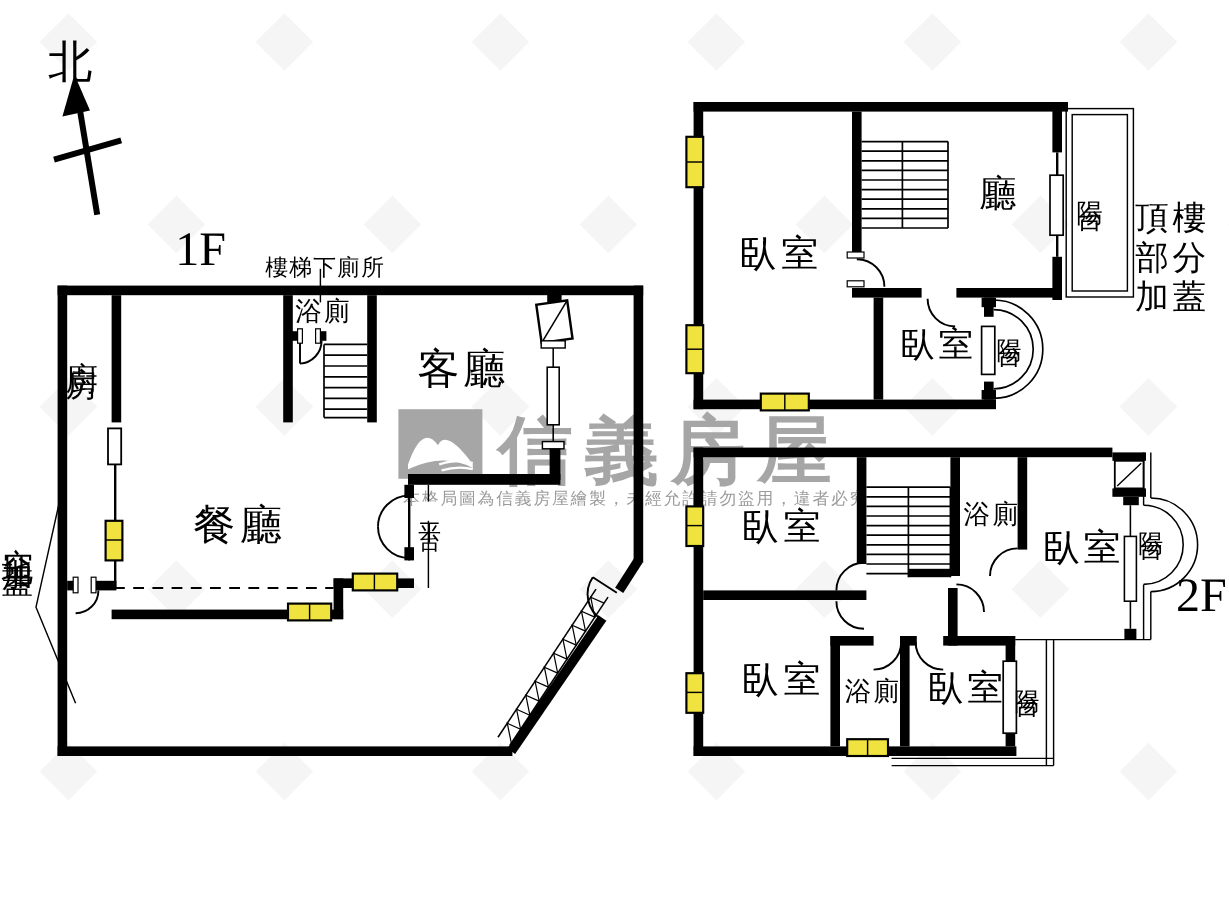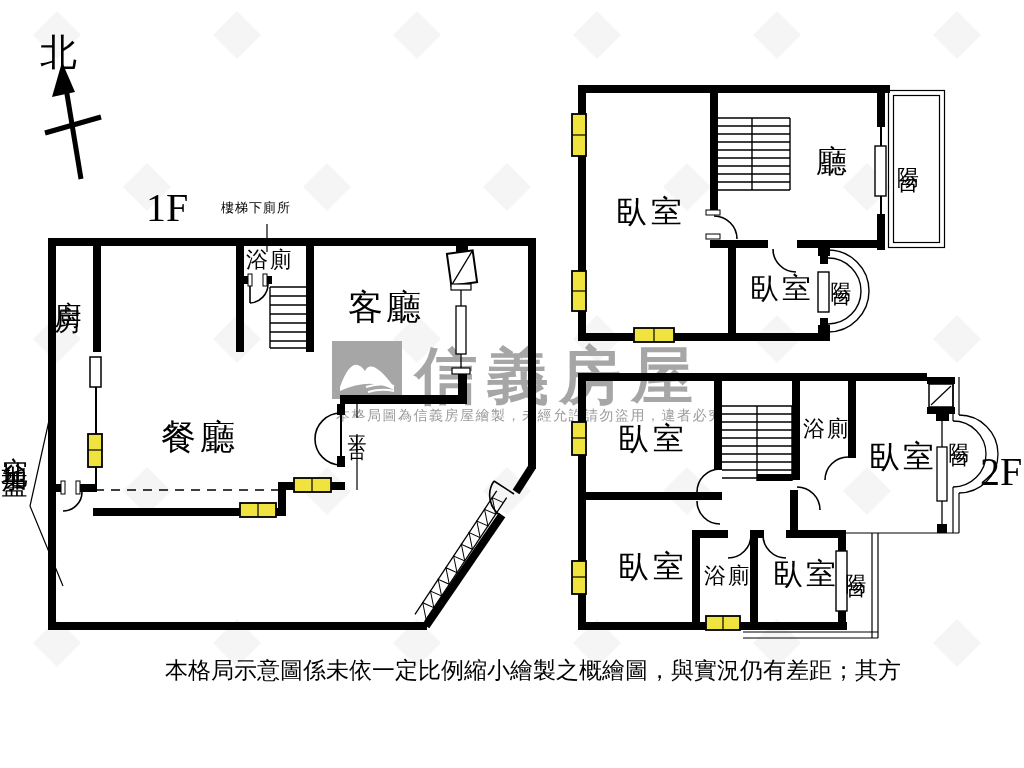--- a/index.html
+++ b/index.html
@@ -304,6 +304,11 @@
   <div class="lbl vert" id="lbl-rt-balc">陽台</div>
   <div class="lbl" id="lbl-rt-bed2">臥室</div>
   <div class="lbl vert" id="lbl-rt-balc2">陽台</div>
+  <div class="lbl" id="lbl-rt-anno">
+    <div>頂樓</div>
+    <div>部分</div>
+    <div>加蓋</div>
+  </div>
 
   <div class="lbl" id="lbl-2f">2F</div>
   <div class="lbl" id="lbl-2f-bed-tl">臥室</div>

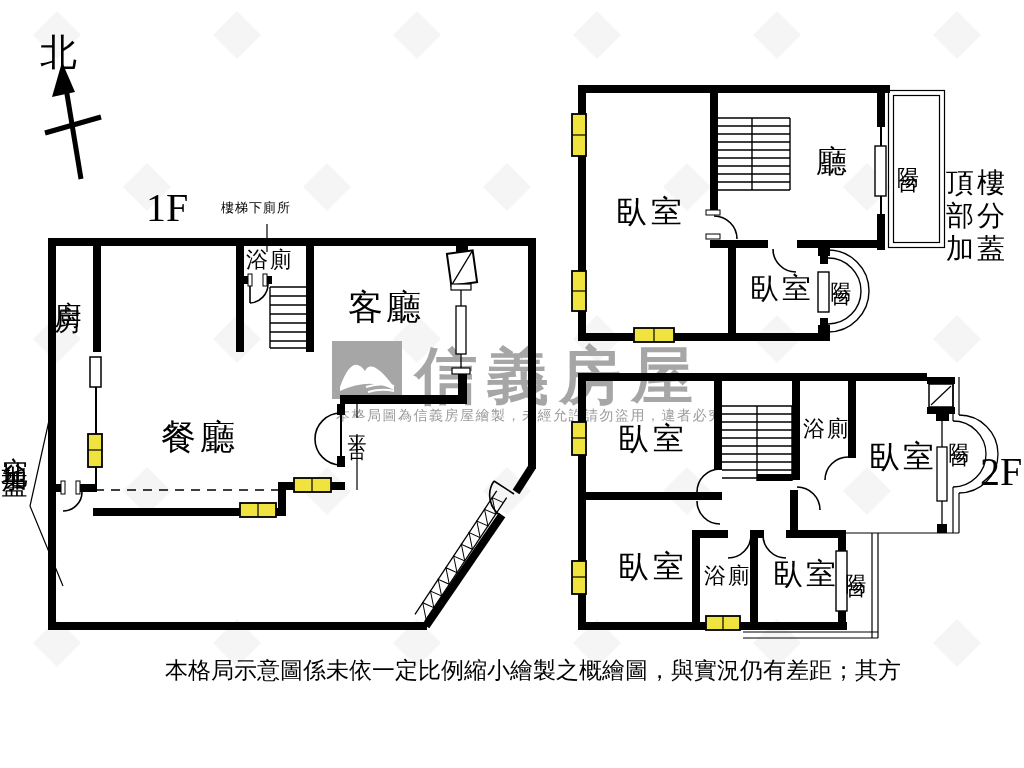--- a/index.html
+++ b/index.html
@@ -21,7 +21,7 @@
   #lbl-north{left:40px;top:34px;font-size:37px;}
   #lbl-1f{left:146px;top:188px;font-size:40px;}
   #lbl-2f{left:980px;top:452px;font-size:40px;z-index:3;}
-  #lbl-stairnote{left:221px;top:201px;font-size:13px;letter-spacing:1px;}
+  #lbl-stairnote{left:221px;top:214px;font-size:19px;letter-spacing:1px;}
   #lbl-kitchen{left:54px;top:279px;font-size:27px;letter-spacing:5px;}
   #lbl-bath1f{left:246px;top:249px;font-size:22px;letter-spacing:2px;}
   #lbl-living{left:348px;top:290px;font-size:35px;letter-spacing:3px;}

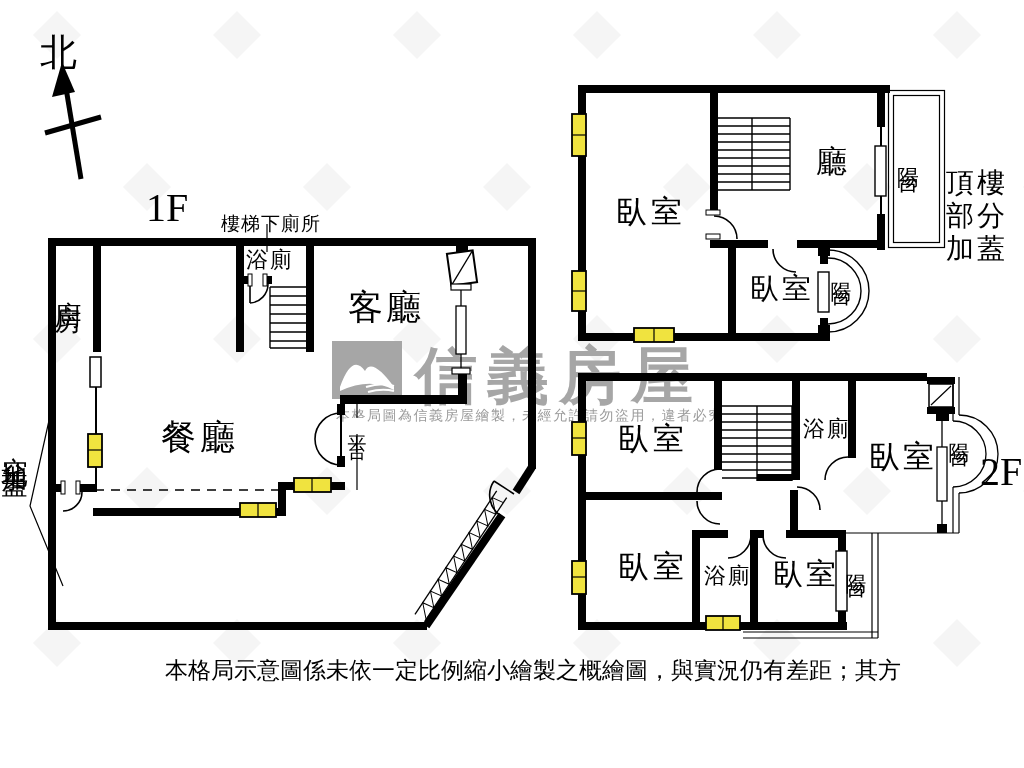--- a/index.html
+++ b/index.html
@@ -20,7 +20,7 @@
   .vert{writing-mode:vertical-rl;text-orientation:upright;}
   #lbl-north{left:40px;top:34px;font-size:37px;}
   #lbl-1f{left:146px;top:188px;font-size:40px;}
-  #lbl-2f{left:980px;top:452px;font-size:40px;z-index:3;}
+  #lbl-2f{left:980px;top:476px;font-size:40px;z-index:3;}
   #lbl-stairnote{left:221px;top:214px;font-size:19px;letter-spacing:1px;}
   #lbl-kitchen{left:54px;top:279px;font-size:27px;letter-spacing:5px;}
   #lbl-bath1f{left:246px;top:249px;font-size:22px;letter-spacing:2px;}

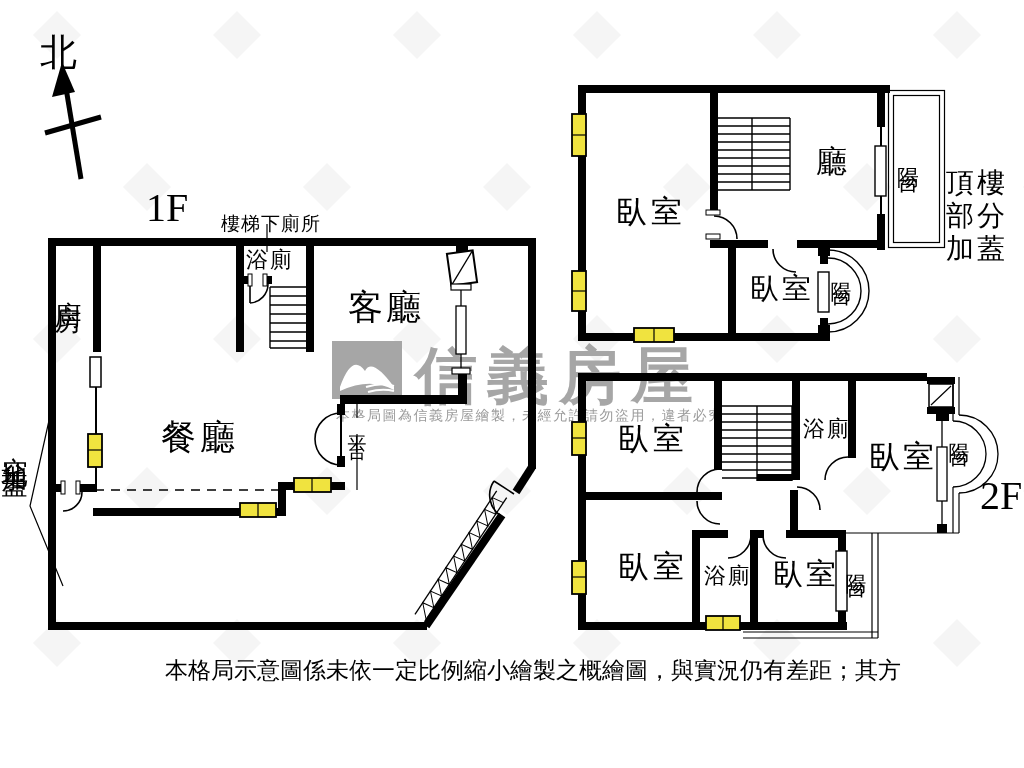--- a/index.html
+++ b/index.html
@@ -321,7 +321,6 @@
   <div class="lbl vert" id="lbl-2f-balc-b">陽台</div>
 
   <div class="lbl" id="disclaimer">
-    <div>本格局示意圖係未依一定比例縮小繪製之概繪圖，與實況仍有差距；其方</div>
   </div>
 </div>
 

